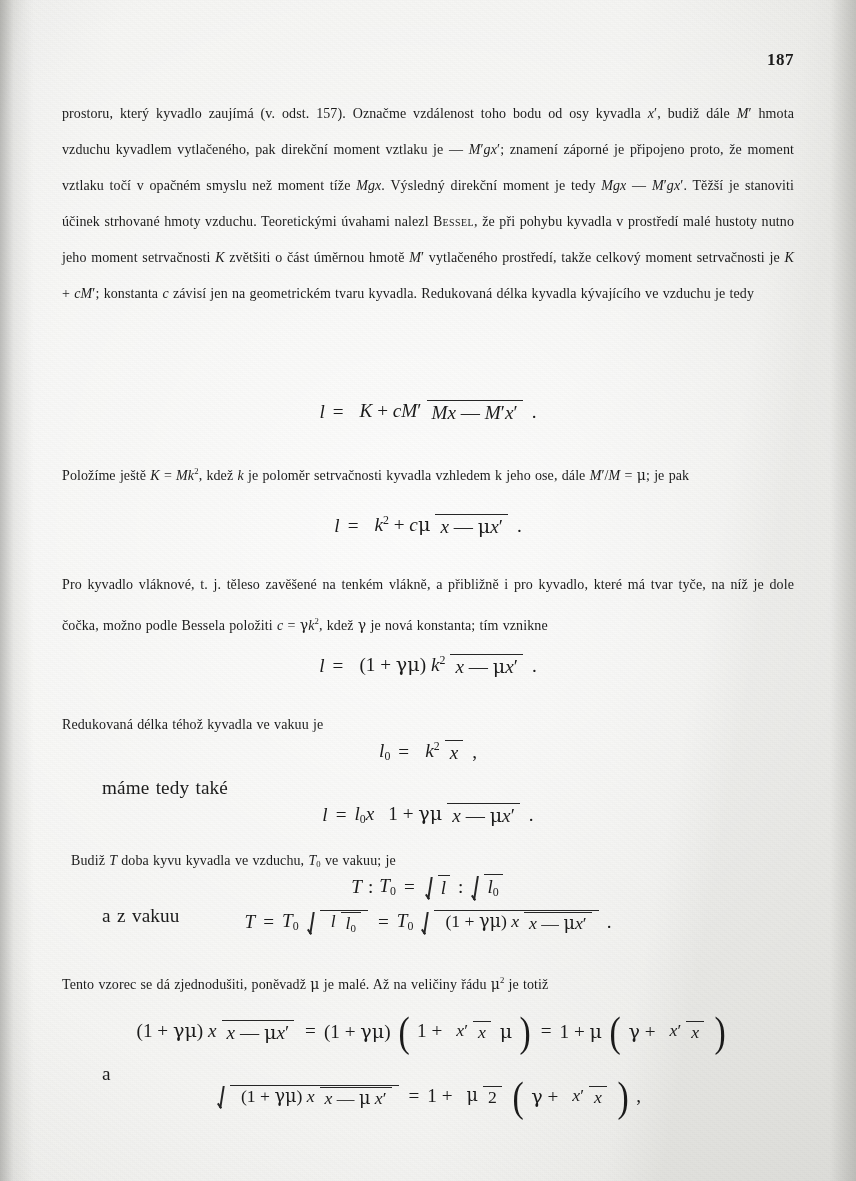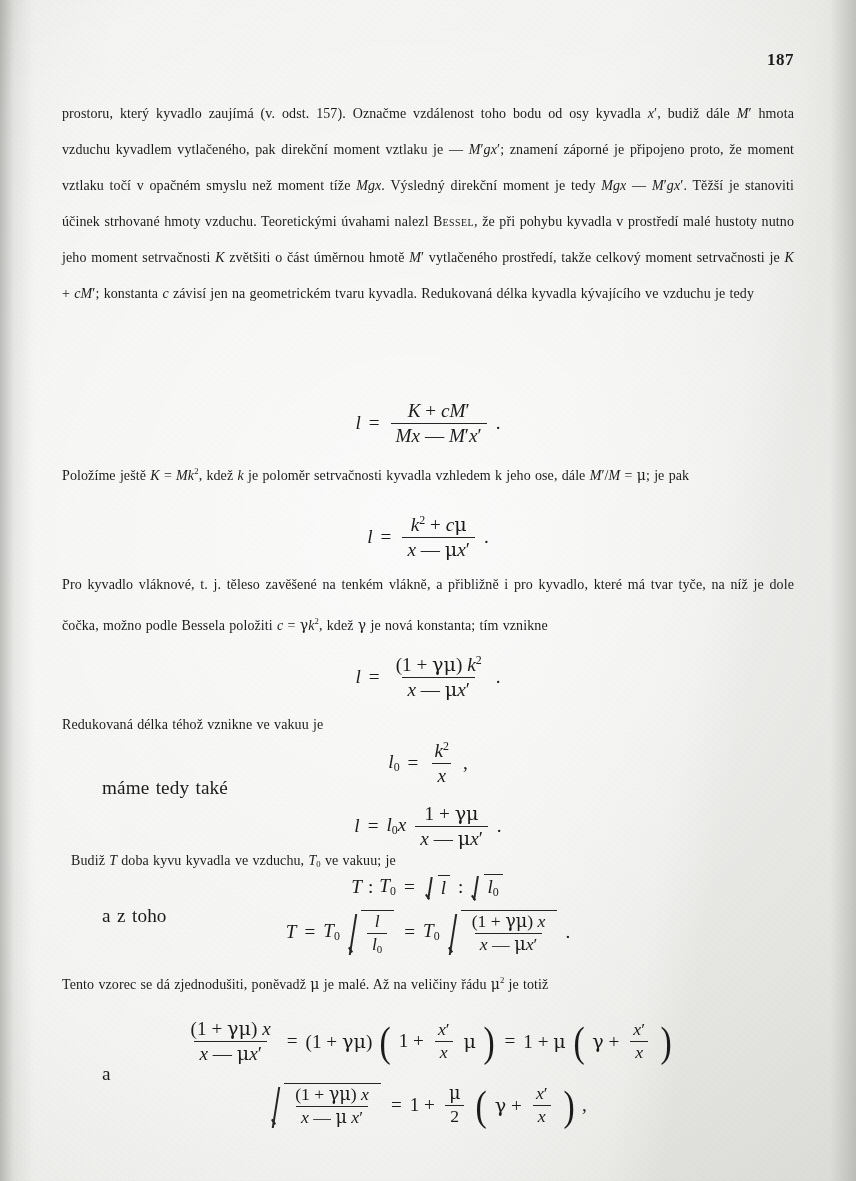--- a/index.html
+++ b/index.html
@@ -108,8 +108,6 @@
   }
   .frac {
     display: inline-flex;
-    flex-direction: column;
-    align-items: center;
     vertical-align: middle;
     margin: 0 3px;
     line-height: 1.12;

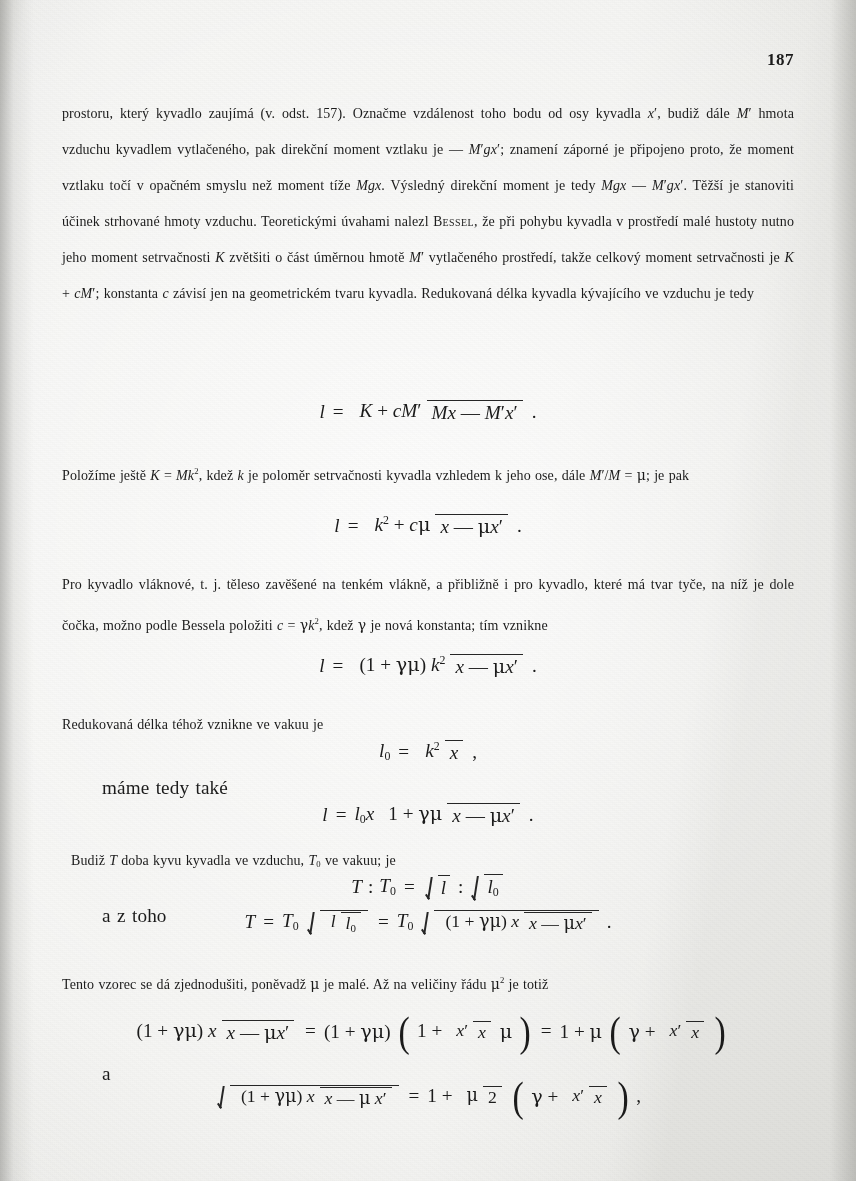--- a/index.html
+++ b/index.html
@@ -239,7 +239,7 @@
     </span>
   </div>
 
-  <div class="body-block nojust" style="top:707px;">Redukovaná délka téhož vznikne ve vakuu je</div>
+  <div class="body-block nojust" style="top:707px;">Redukovaná délka téhož kyvadla ve vakuu je</div>
 
   <div class="formula" style="top:740px;">
     <span class="frow">

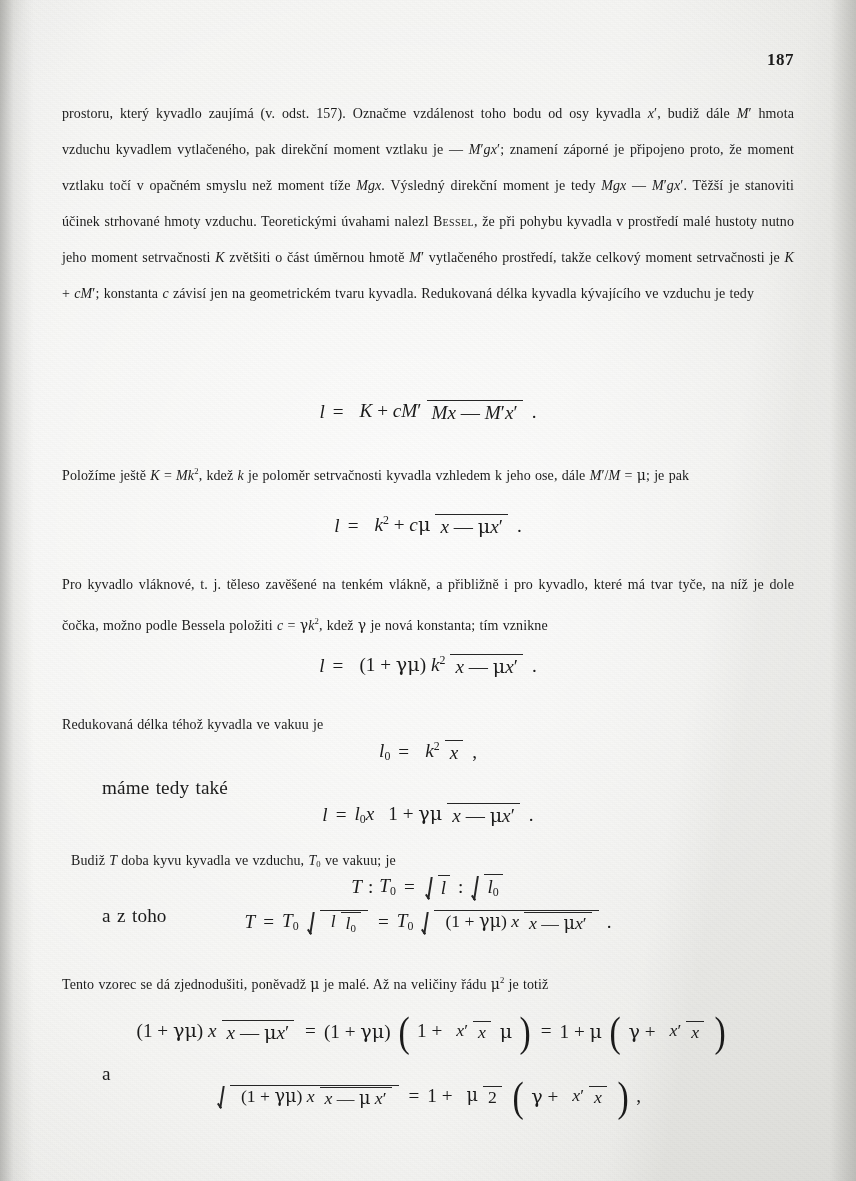--- a/index.html
+++ b/index.html
@@ -291,7 +291,7 @@
     </span>
   </div>
 
-  <div class="inline-left" style="top:905px;">a z toho</div>
+  <div class="inline-left" style="top:905px;">a z vakuu</div>
 
   <div class="formula" style="top:910px;">
     <span class="frow">

